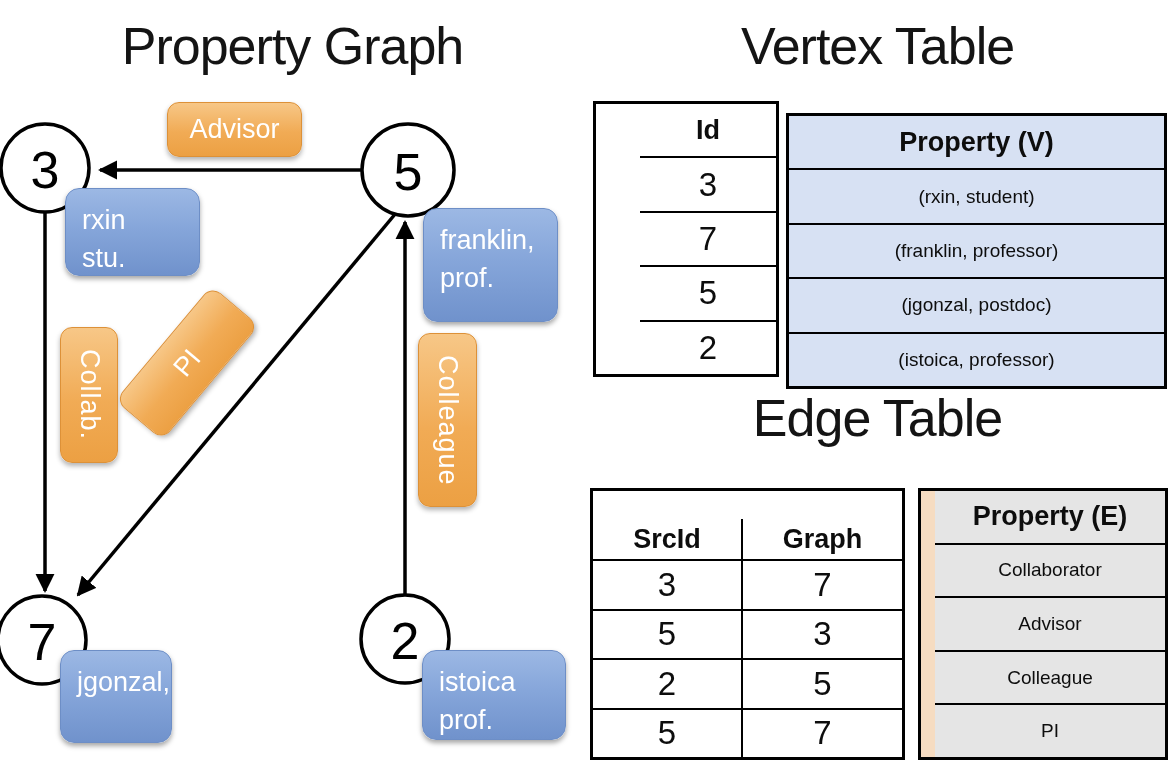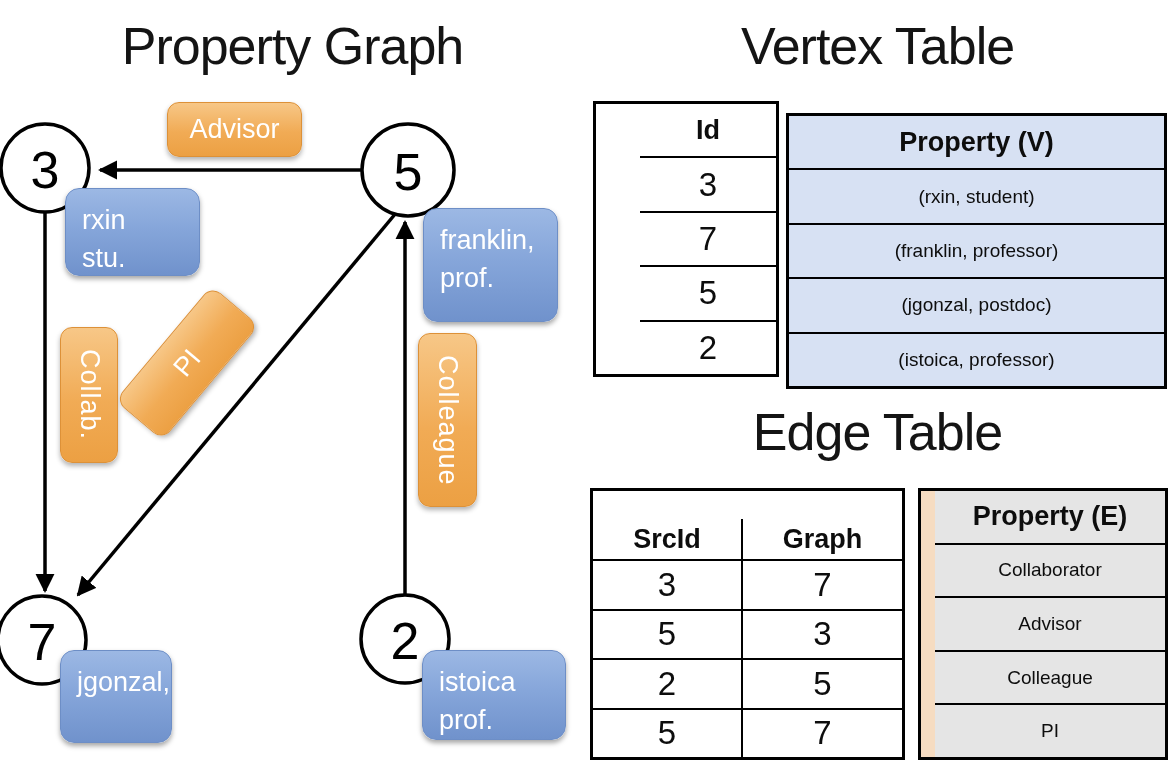--- a/index.html
+++ b/index.html
@@ -15,7 +15,7 @@
   }
   #graph-title   { left:0;   width:585px; top:16px; }
   #vertex-title  { left:585px; width:585px; top:16px; }
-  #edge-title    { left:585px; width:585px; top:402px; }
+  #edge-title    { left:585px; width:585px; top:388px; }
 
   
   #edge-layer { position:absolute; left:0; top:0; width:585px; height:760px; }

